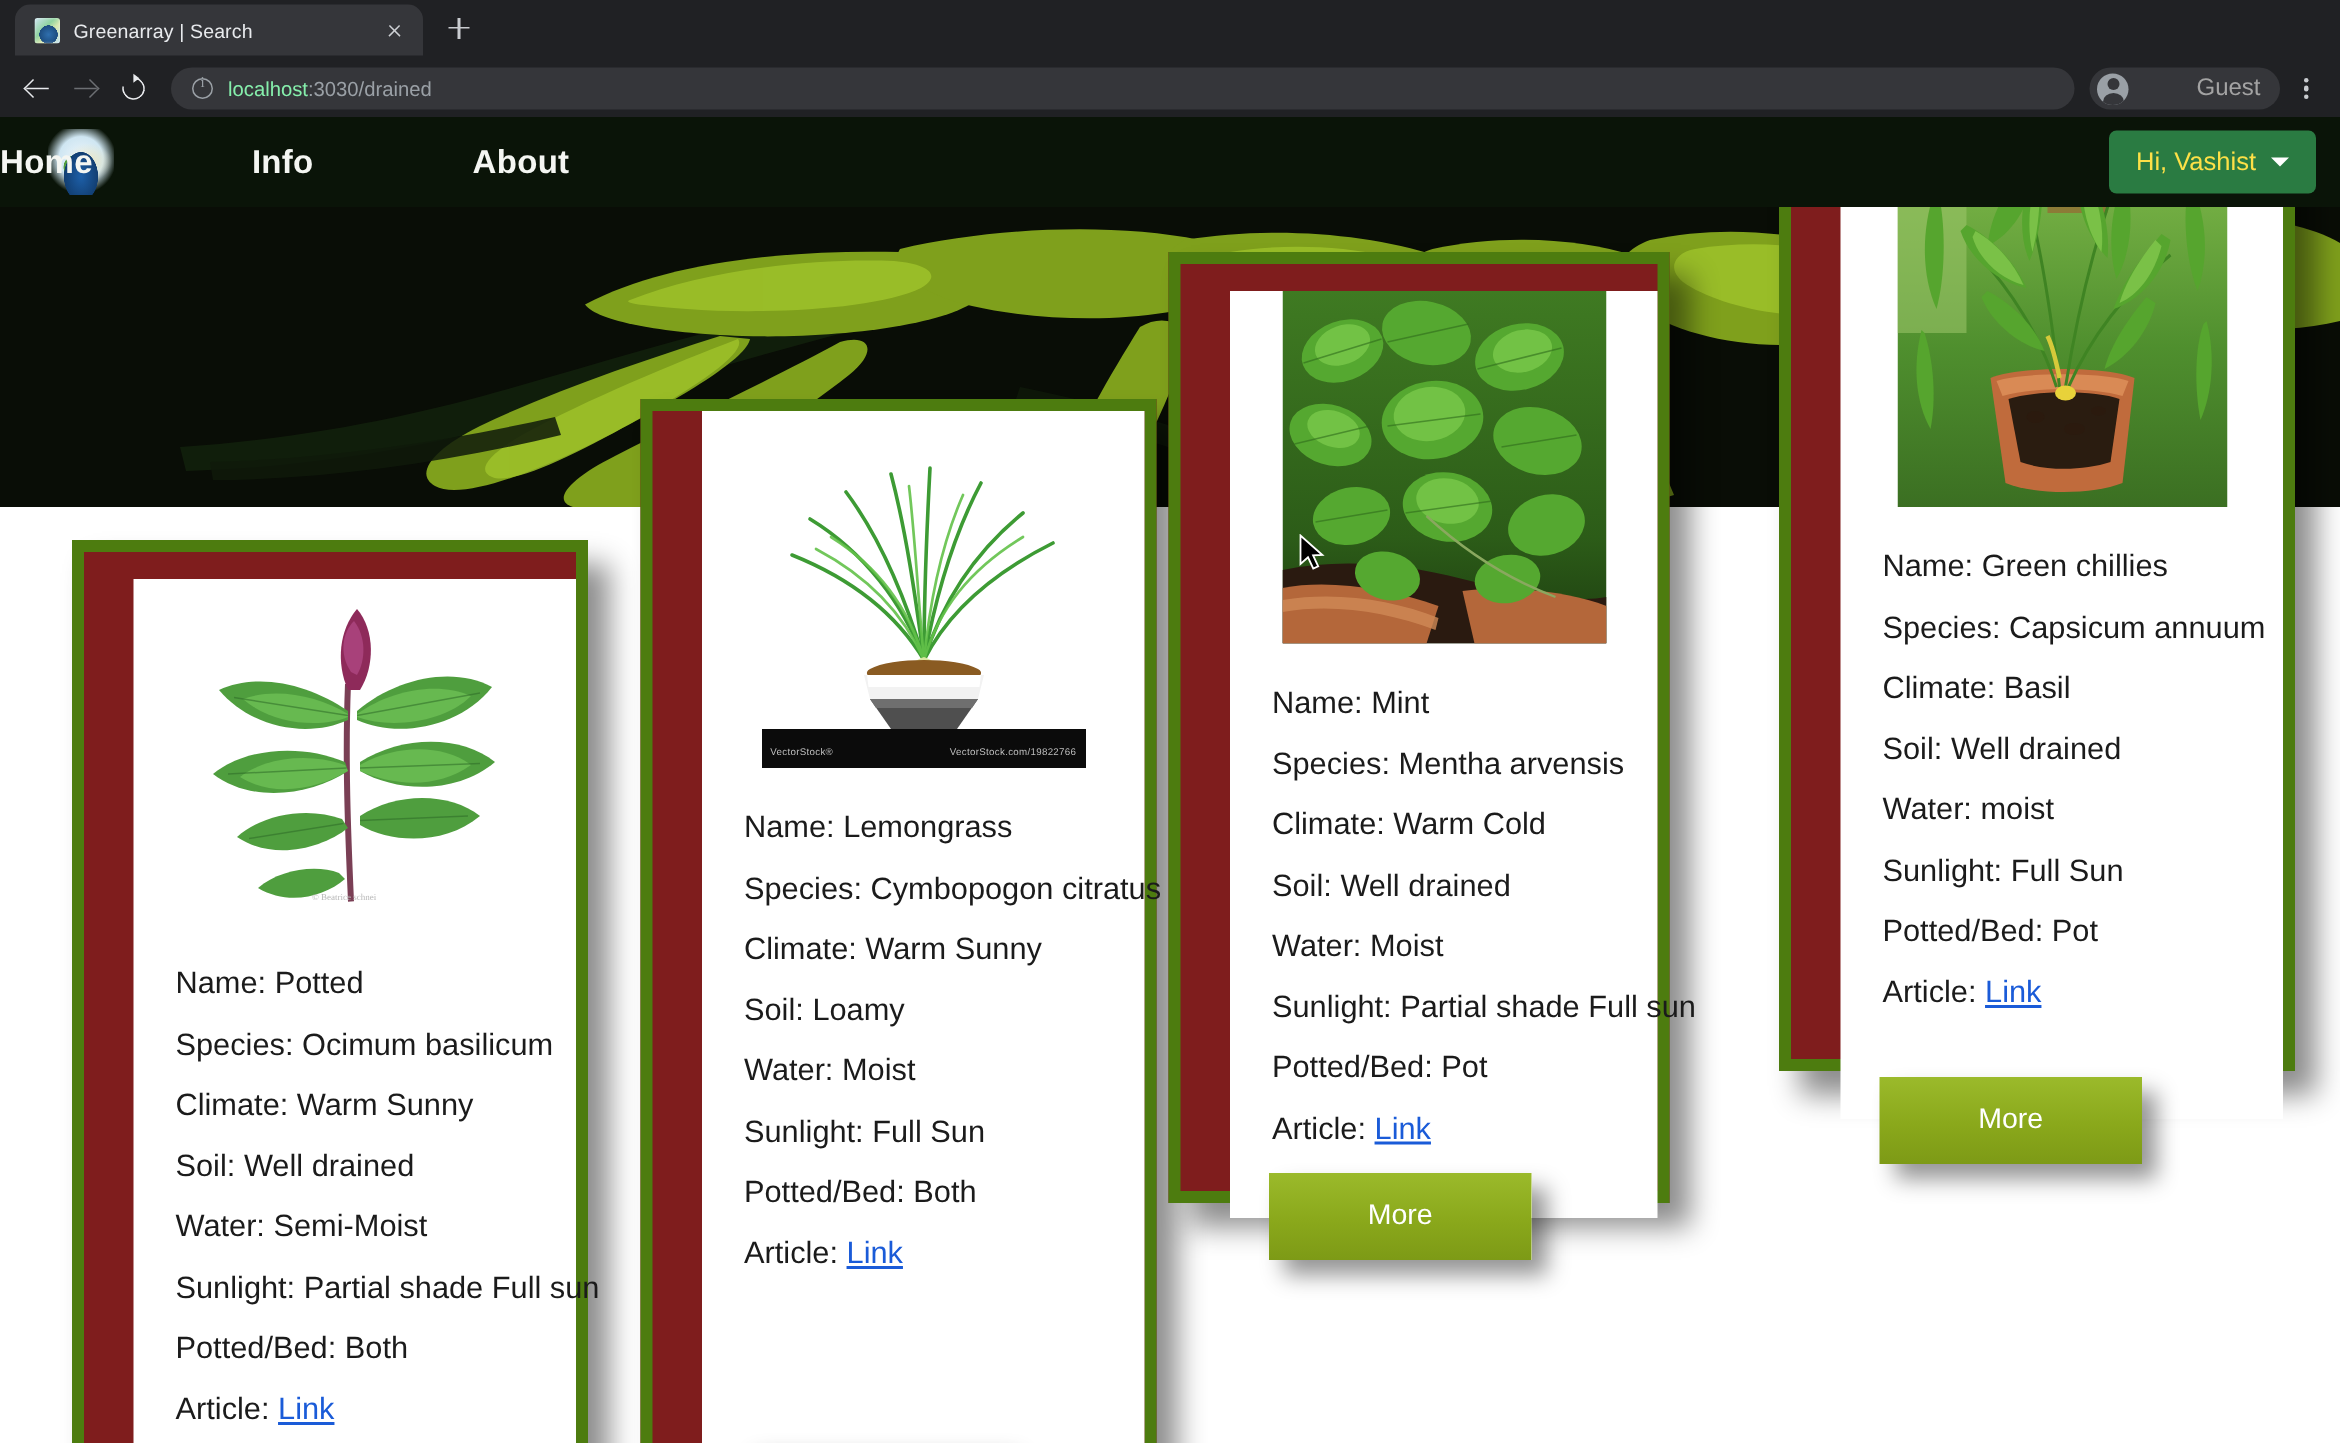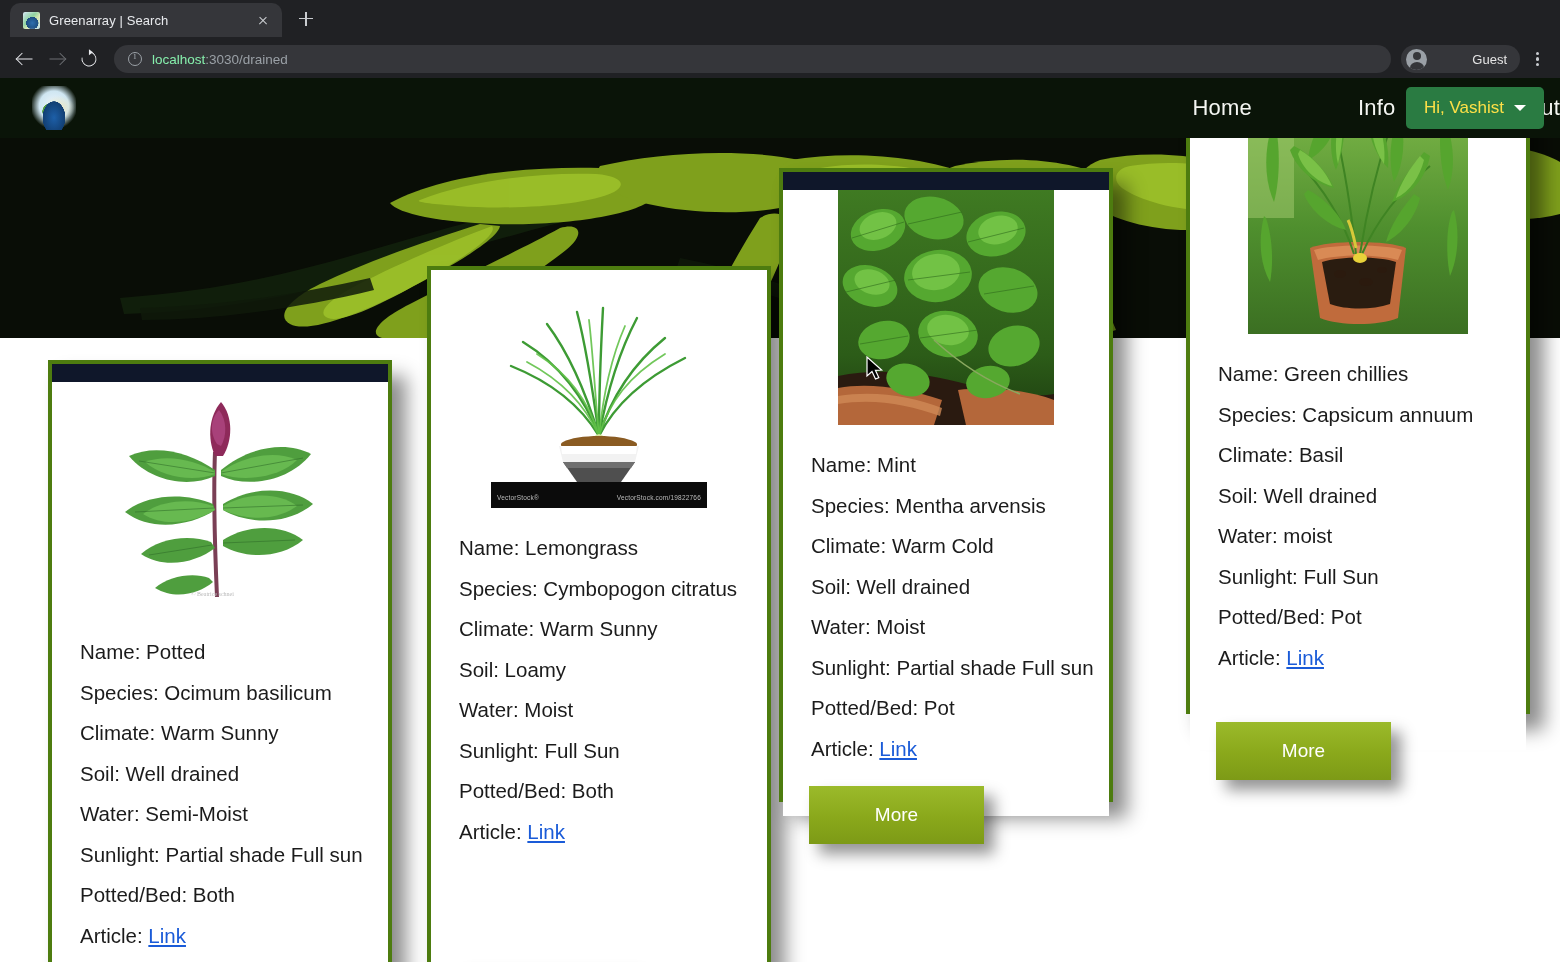--- a/index.html
+++ b/index.html
@@ -117,7 +117,7 @@
     content:""; position:absolute; left:3.2px; top:13.2px; width:14.5px; height:12px;
     border-radius:50% 50% 0 0; background:#35363a;
   }
-  .profile-label { color:#e5e5e5; font-size:13px;margin-left:38px; }
+  .profile-label { color:#a3a3a3; font-size:16px;margin-left:38px; }
   .kebab { width:26px; height:26px; position:relative; flex:0 0 auto; margin-left:2px; }
   .kebab i {
     position:absolute; left:11.6px; width:3.4px; height:3.4px; border-radius:50%;

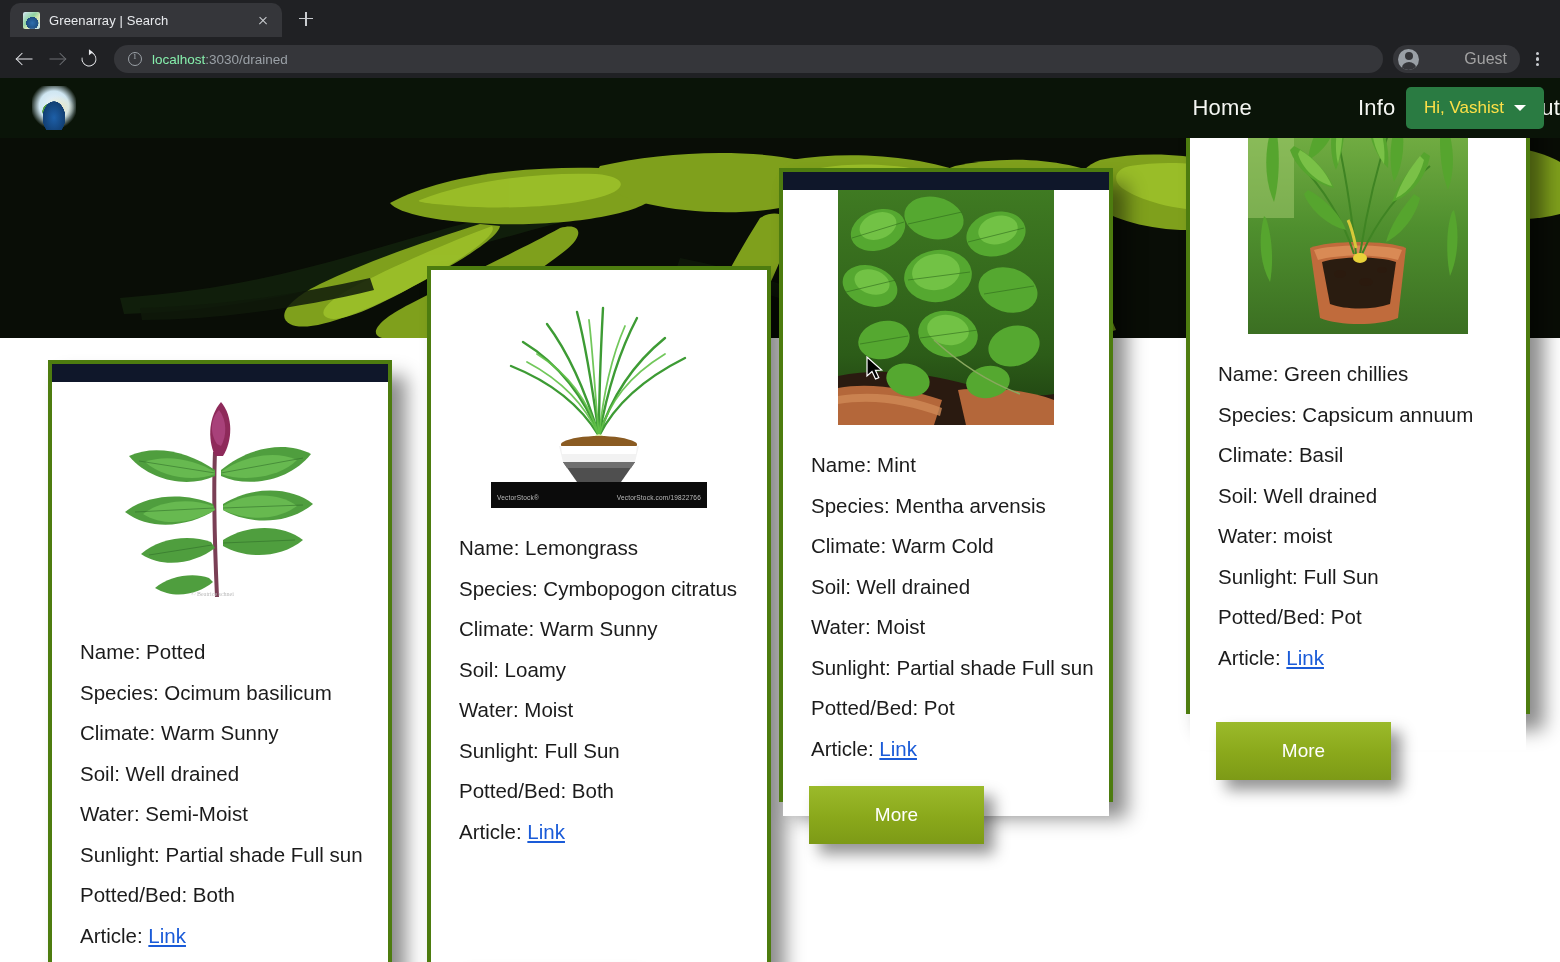--- a/index.html
+++ b/index.html
@@ -149,7 +149,7 @@
   }
   .navlinks {
     position:absolute; left:0; right:0; top:0; bottom:0;
-    display:flex; align-items:center; justify-content:flex-end; gap:106px;
+    display:flex; align-items:center; justify-content:flex-start; gap:106px;font-weight:bold;
   }
   .navlink {
     color:#f4f6f2; font-size:22px; letter-spacing:.2px; text-decoration:none;

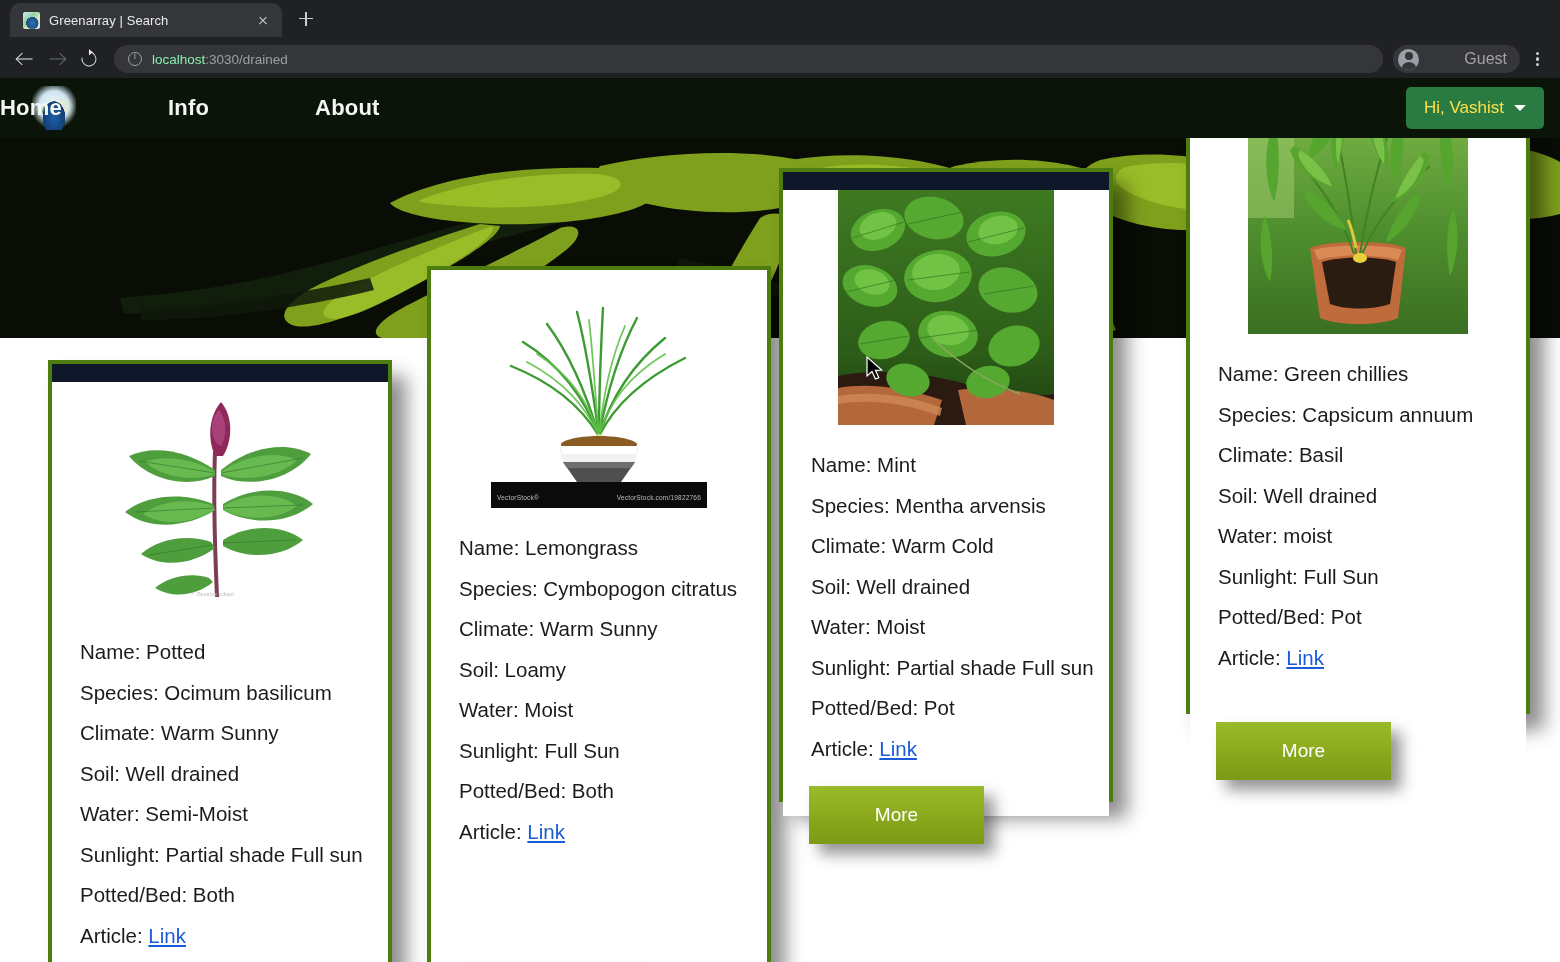--- a/index.html
+++ b/index.html
@@ -177,9 +177,10 @@
 
   .card {
     position:absolute;
-    background:#0f172a;
-    border:4px solid #4d7c0f;
+    background:#7f1d1d;
+    border:8px solid #4d7c0f;
     box-shadow: 14px 16px 18px rgba(0,0,0,.45);
+    padding-left: 33px;
   }
   .card-inner { padding:0; background:#ffffff; height:100%; position:relative; }
   .card-text { padding: 30px 28px 0 28px; }

